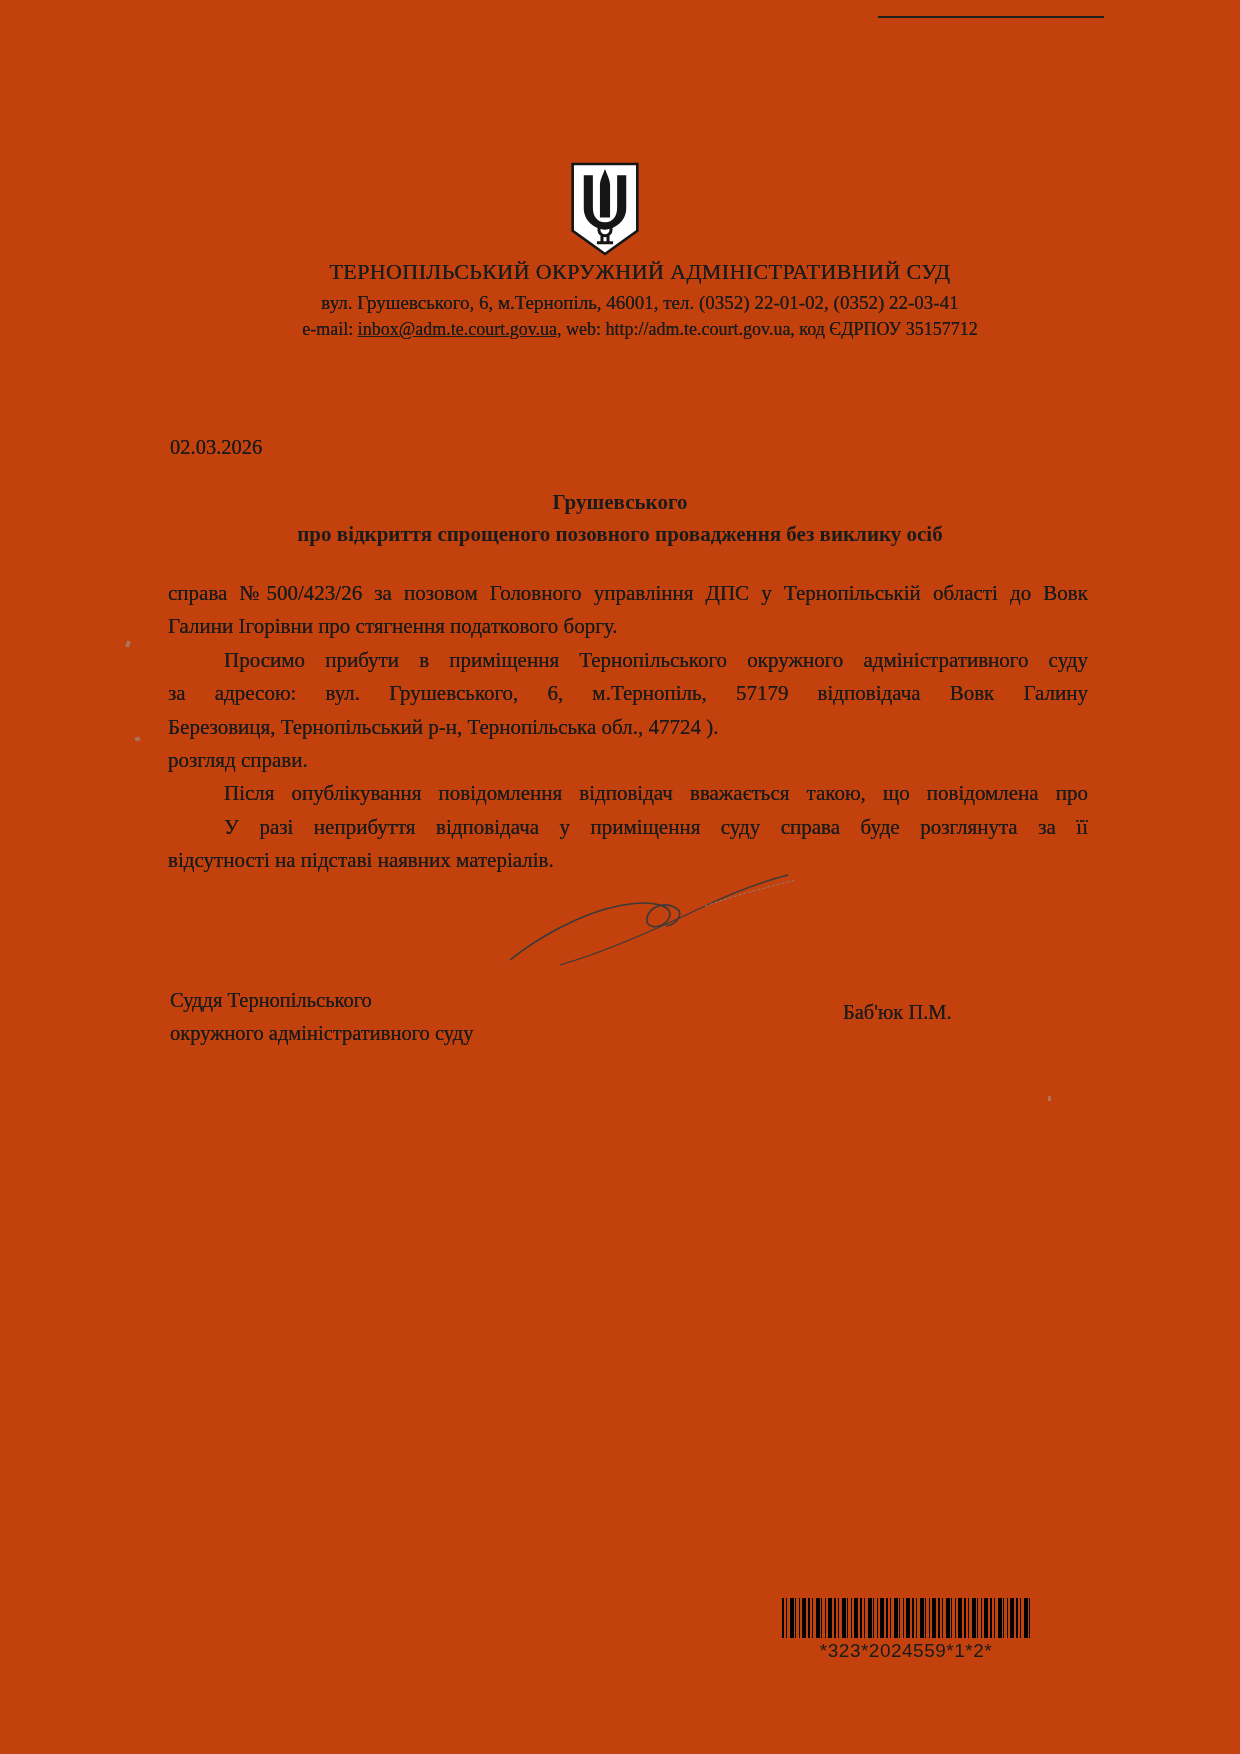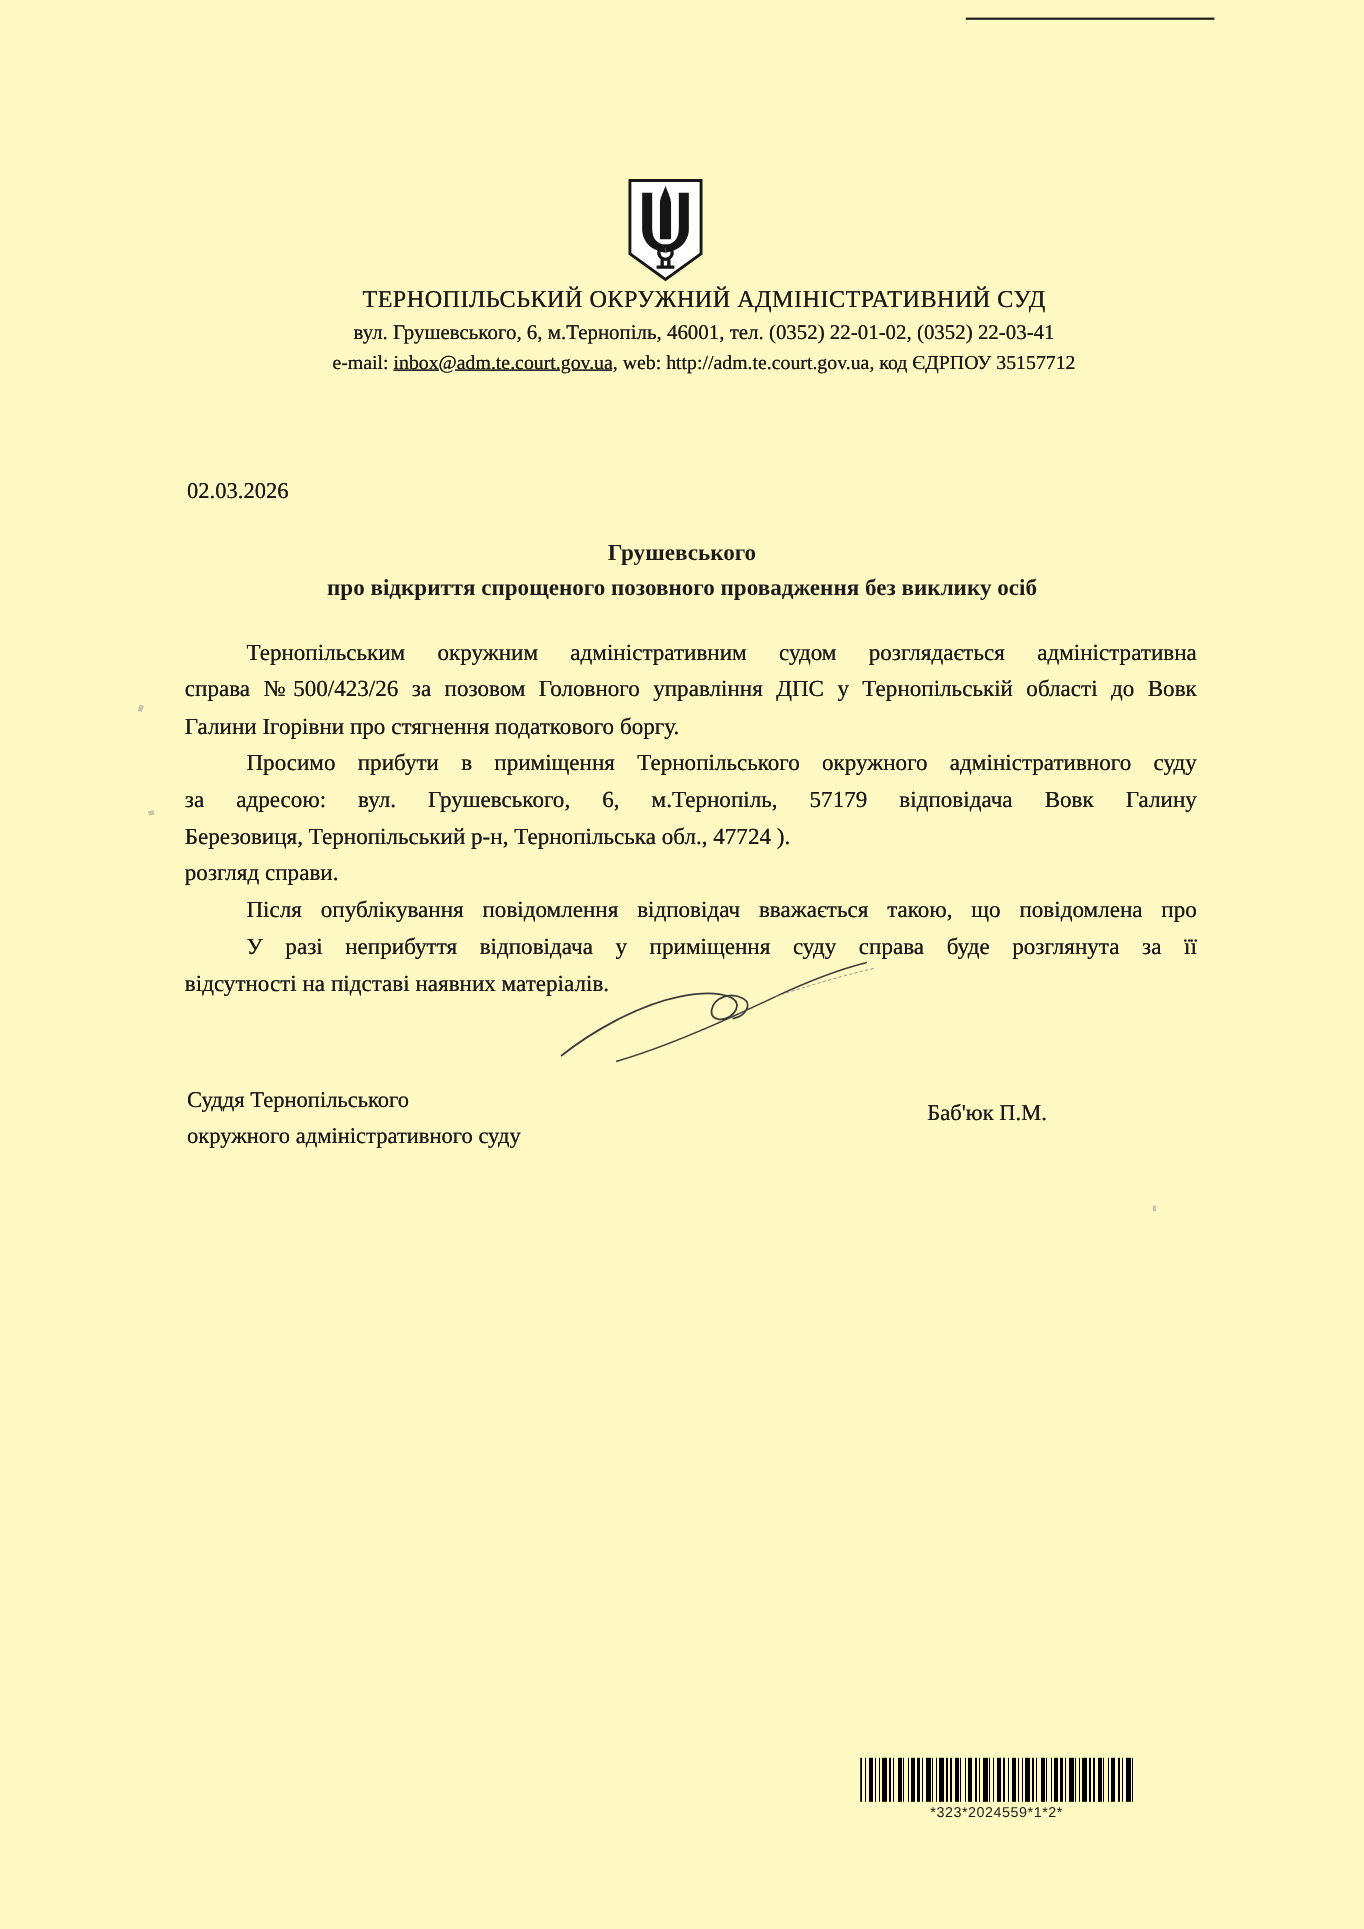--- a/index.html
+++ b/index.html
@@ -7,7 +7,7 @@
     position:relative;
     width:1240px;height:1754px;
     margin:0 auto;
-    background:#fef9c3;
+    background:#c2410c;
     font-family:"Liberation Serif", serif;
     color:#1b1b1b;
     overflow:hidden;

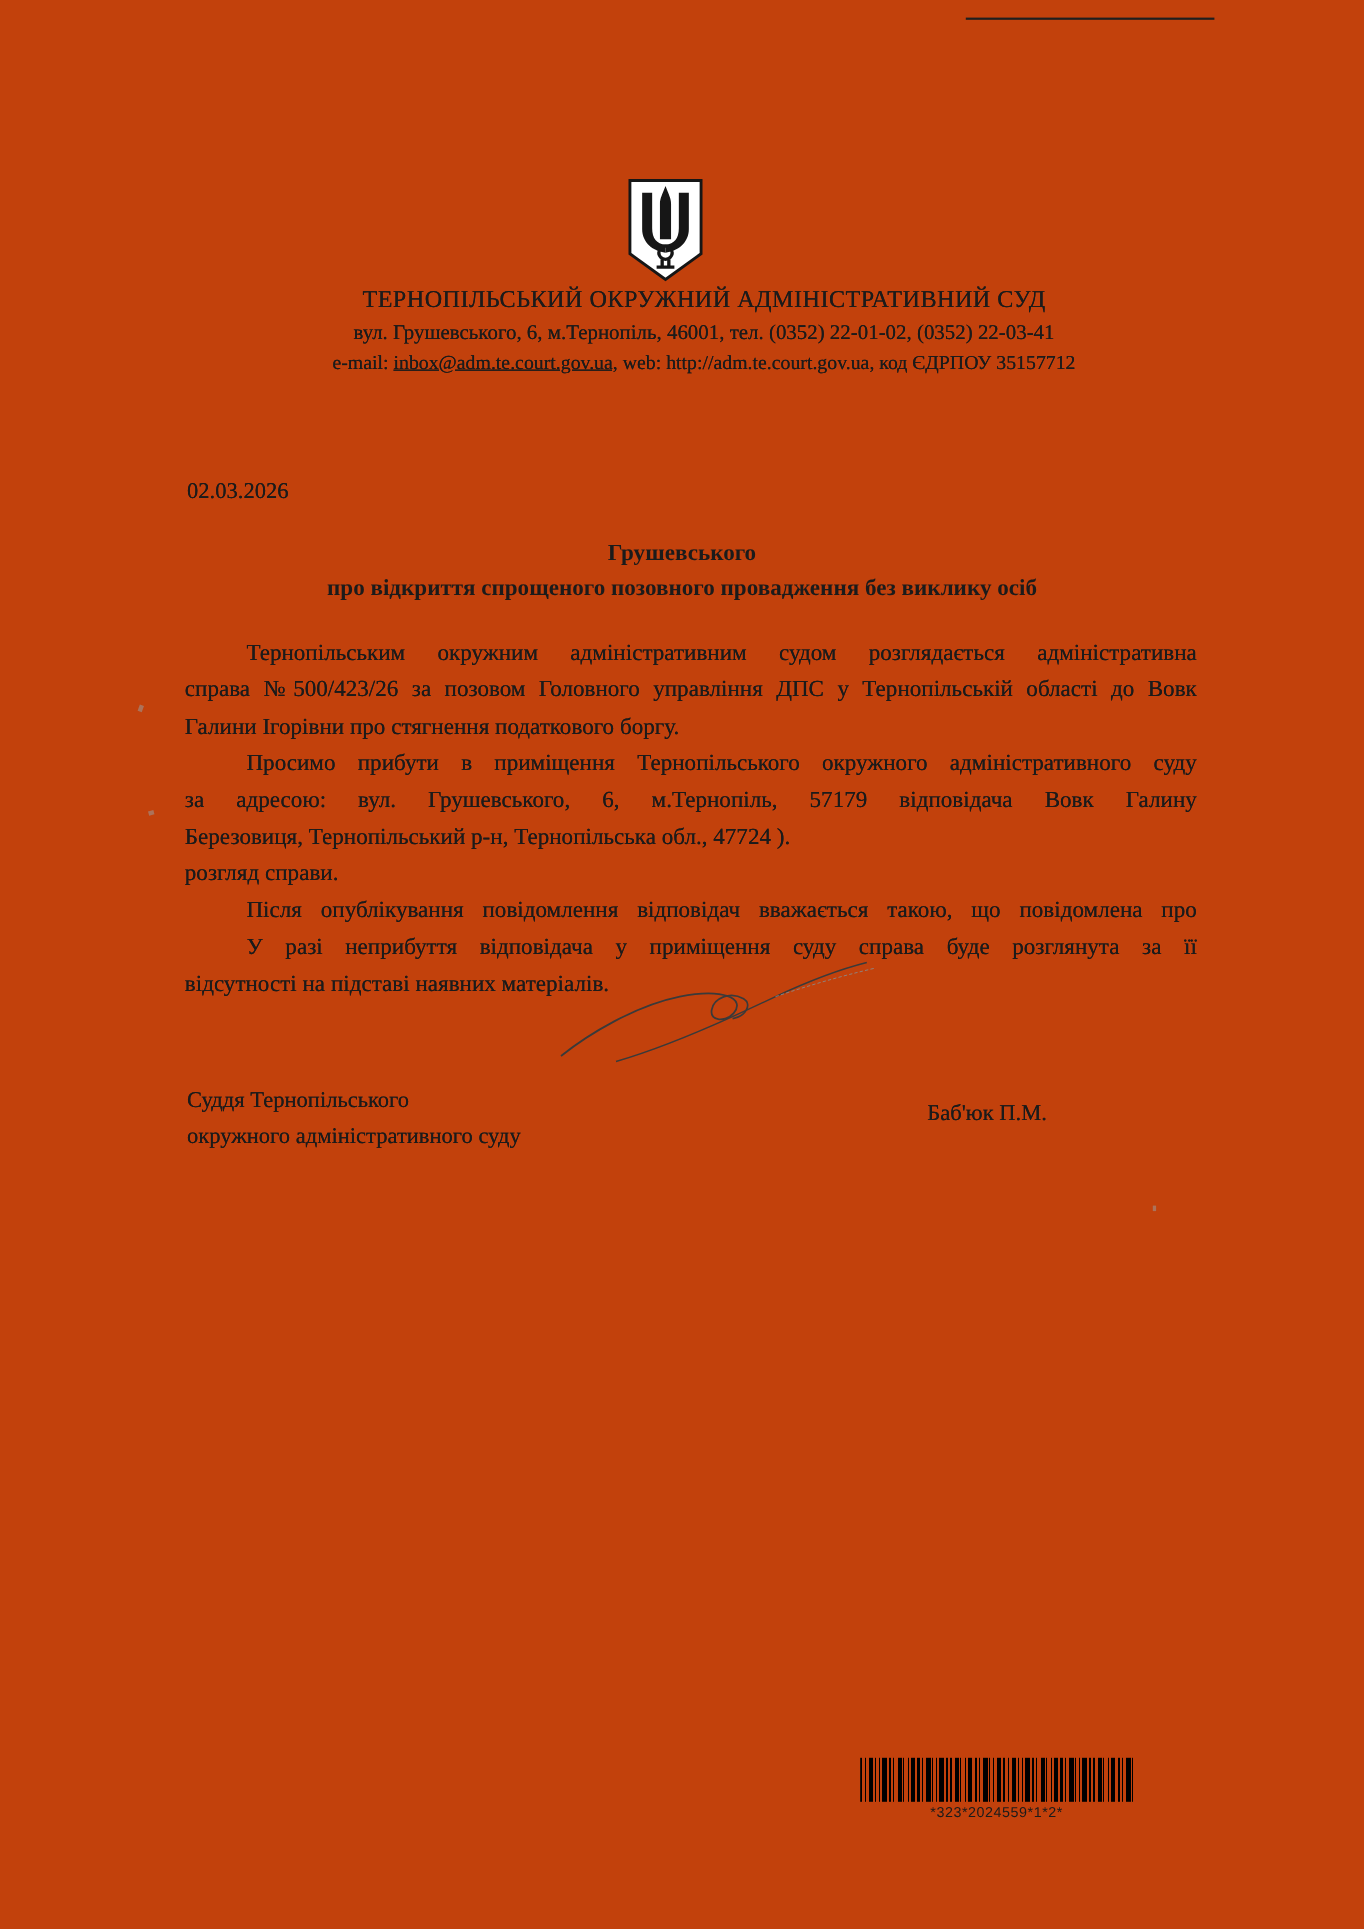--- a/index.html
+++ b/index.html
@@ -79,7 +79,6 @@
 
   <div class="body-text ink">
     <div class="para">
-      <div class="ln ind j">Тернопільським окружним адміністративним судом розглядається адміністративна</div>
       <div class="ln j">справа №500/423/26 за позовом Головного управління ДПС у Тернопільській області до Вовк</div>
       <div class="ln">Галини Ігорівни  про стягнення податкового боргу.</div>
     </div>

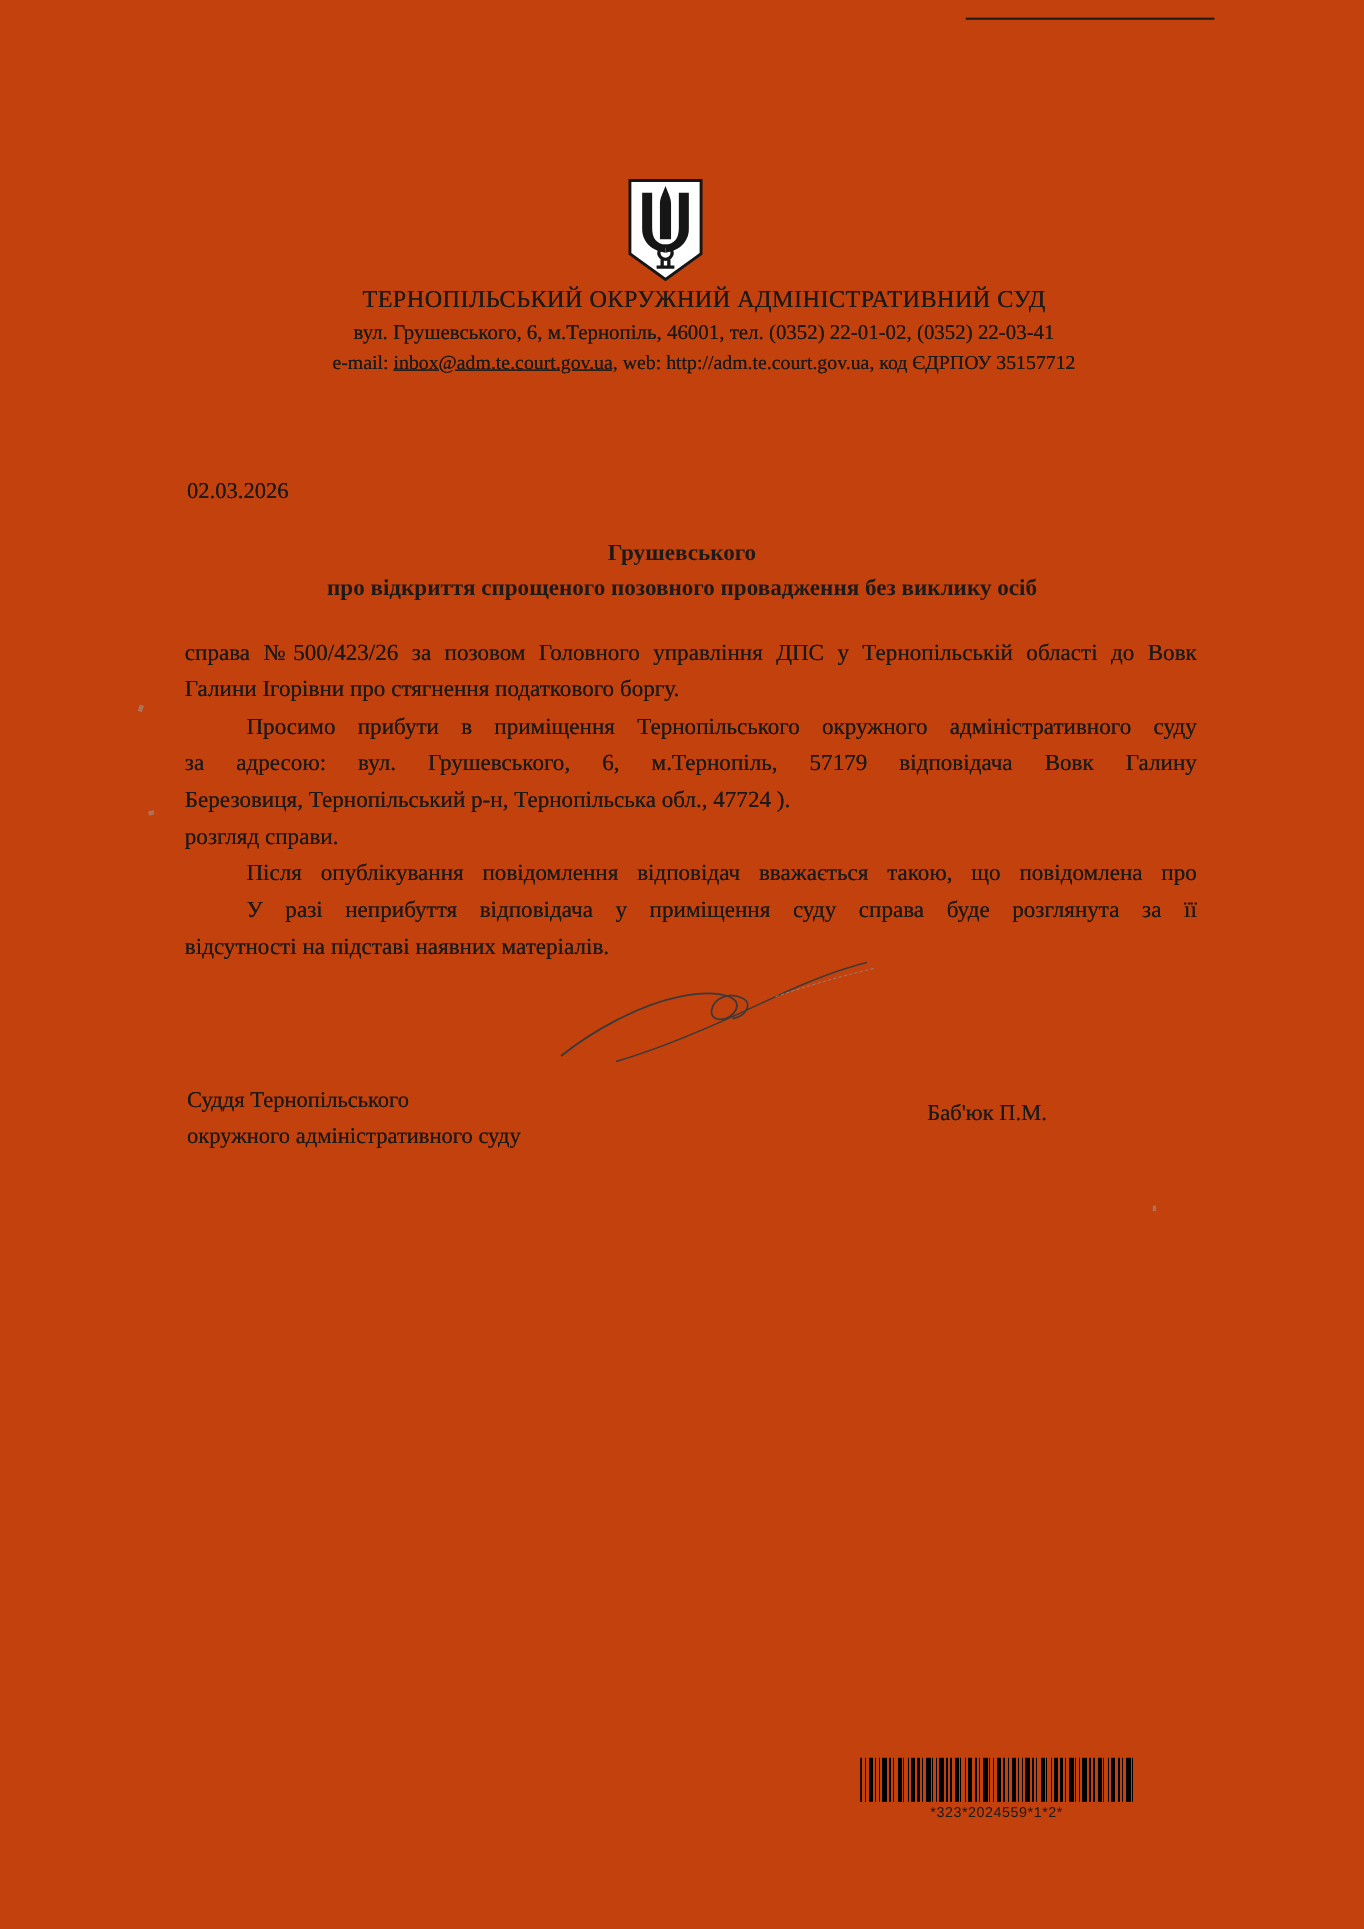--- a/index.html
+++ b/index.html
@@ -40,7 +40,7 @@
       #000 17px 18px,transparent 18px 20px,
       #000 20px 24px,transparent 24px 26px);
   }
-  .barcode-text{position:absolute;left:782px;top:1640px;width:248px;text-align:center;font-family:"Liberation Sans",sans-serif;font-size:13px;letter-spacing:.5px;}
+  .barcode-text{position:absolute;left:782px;top:1640px;width:248px;text-align:center;font-family:"Liberation Sans",sans-serif;font-size:19px;letter-spacing:.5px;}
   .speck{position:absolute;background:#9a9a9a;opacity:.55;}
   .speck.s1{left:126px;top:641px;width:4px;height:6px;transform:rotate(20deg);}
   .speck.s2{left:135px;top:737px;width:5px;height:4px;transform:rotate(-15deg);}

